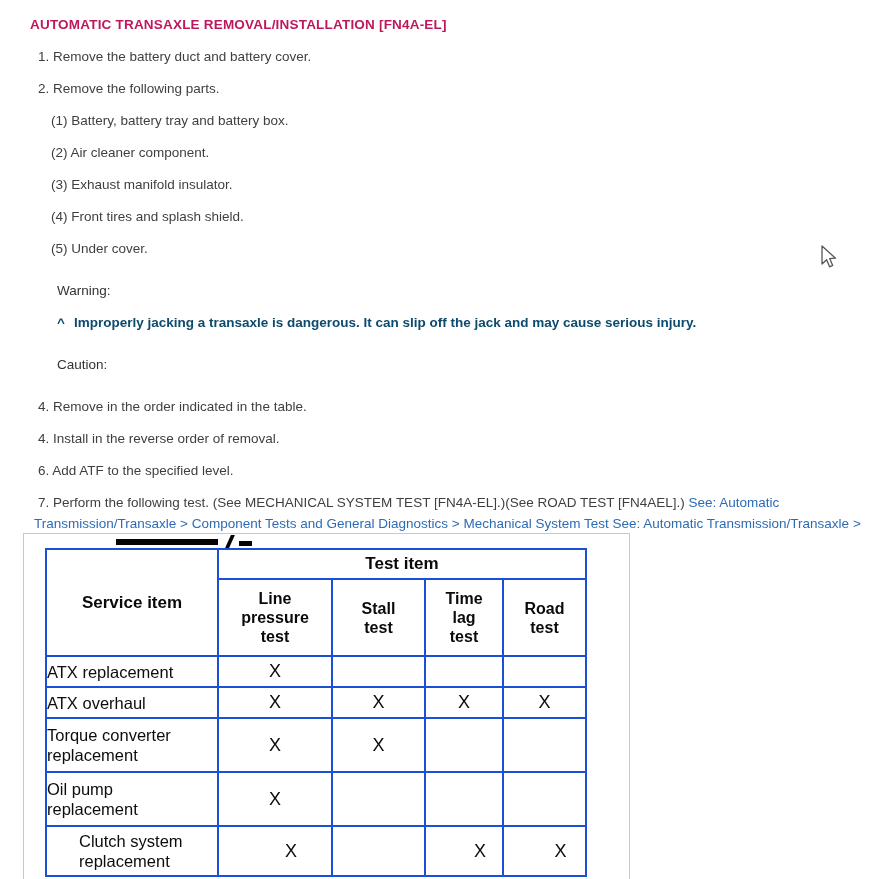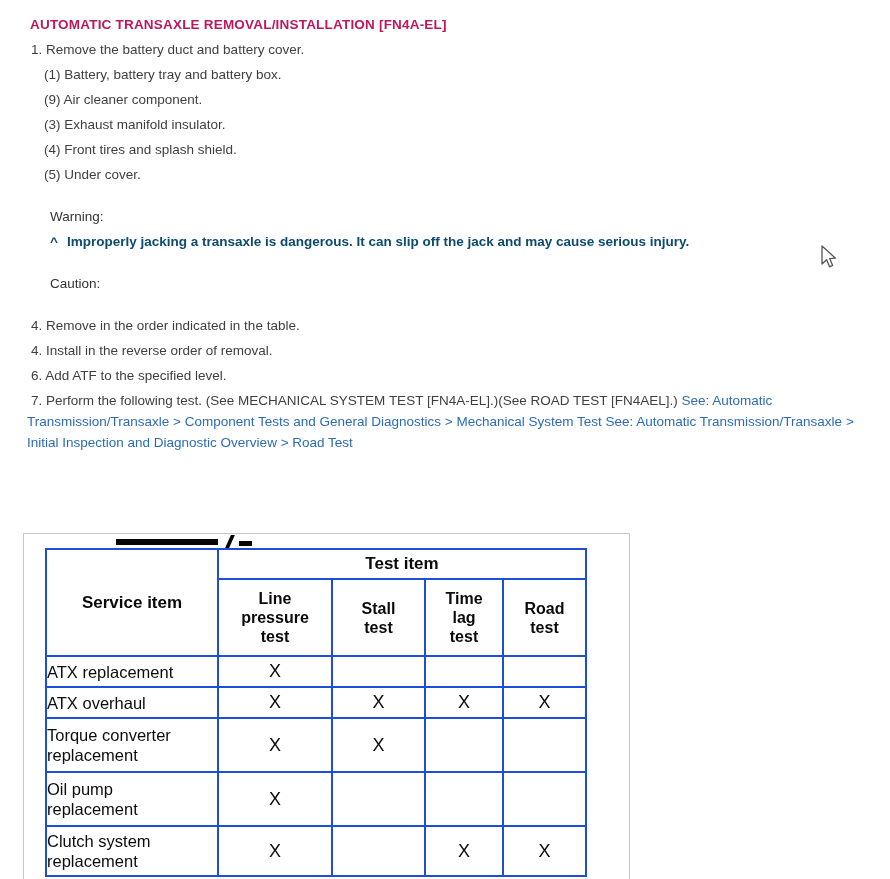--- a/index.html
+++ b/index.html
@@ -9,7 +9,7 @@
     font-family:"Liberation Sans",sans-serif;font-size:13.5px;color:#3f3f3f;
   }
   .content{padding:14px 16px 0 23px;}
-  p{margin:4px;line-height:21px;}
+  p{margin:11px;line-height:21px;}
   .title{font-size:13.5px;font-weight:700;color:#be185d;text-indent:7px;line-height:21px;margin:0;letter-spacing:0.2px;}
   .step{text-indent:4px;}
   .sub{text-indent:17px;}

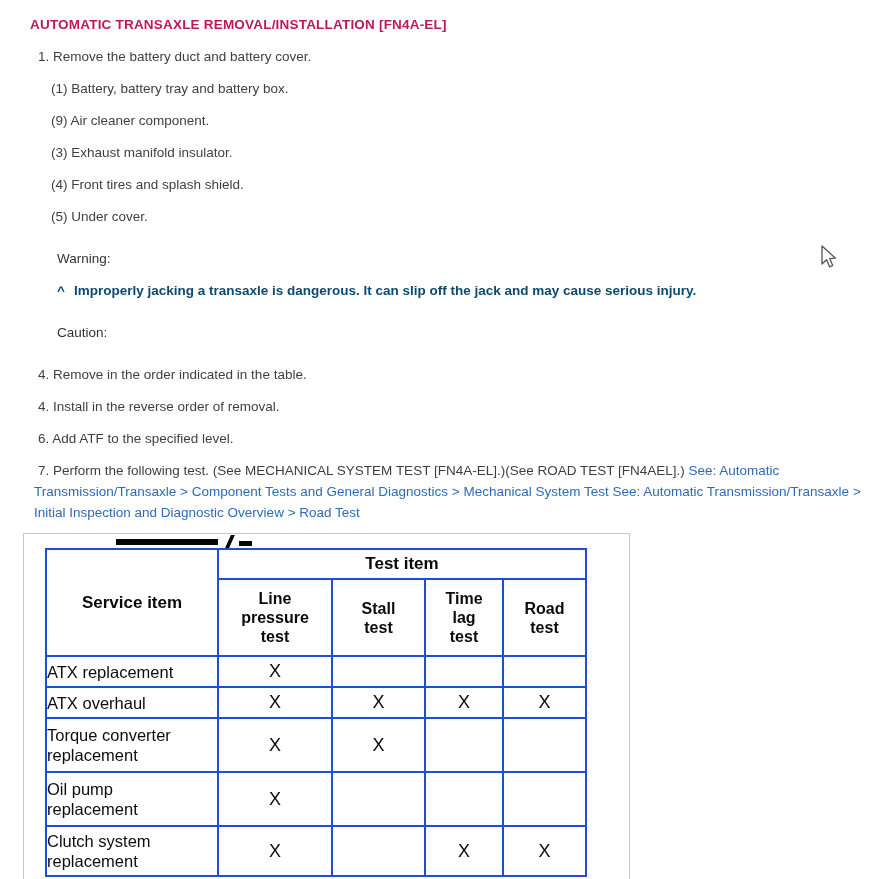--- a/index.html
+++ b/index.html
@@ -45,6 +45,7 @@
   <p class="title">AUTOMATIC TRANSAXLE REMOVAL/INSTALLATION [FN4A-EL]</p>
 
   <p class="step">1. Remove the battery duct and battery cover.</p>
+  <p class="step">2. Remove the following parts.</p>
   <p class="sub">(1) Battery, battery tray and battery box.</p>
   <p class="sub">(9) Air cleaner component.</p>
   <p class="sub">(3) Exhaust manifold insulator.</p>

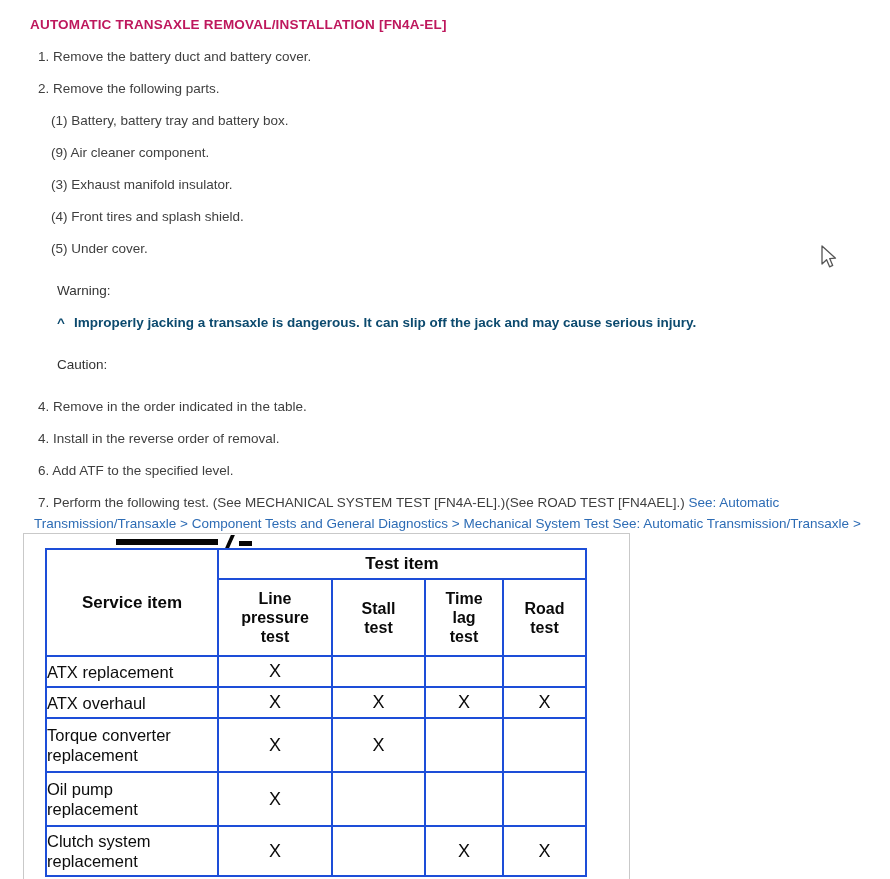--- a/index.html
+++ b/index.html
@@ -47,7 +47,7 @@
   <p class="step">1. Remove the battery duct and battery cover.</p>
   <p class="step">2. Remove the following parts.</p>
   <p class="sub">(1) Battery, battery tray and battery box.</p>
-  <p class="sub">(9) Air cleaner component.</p>
+  <p class="sub">(2) Air cleaner component.</p>
   <p class="sub">(3) Exhaust manifold insulator.</p>
   <p class="sub">(4) Front tires and splash shield.</p>
   <p class="sub">(5) Under cover.</p>

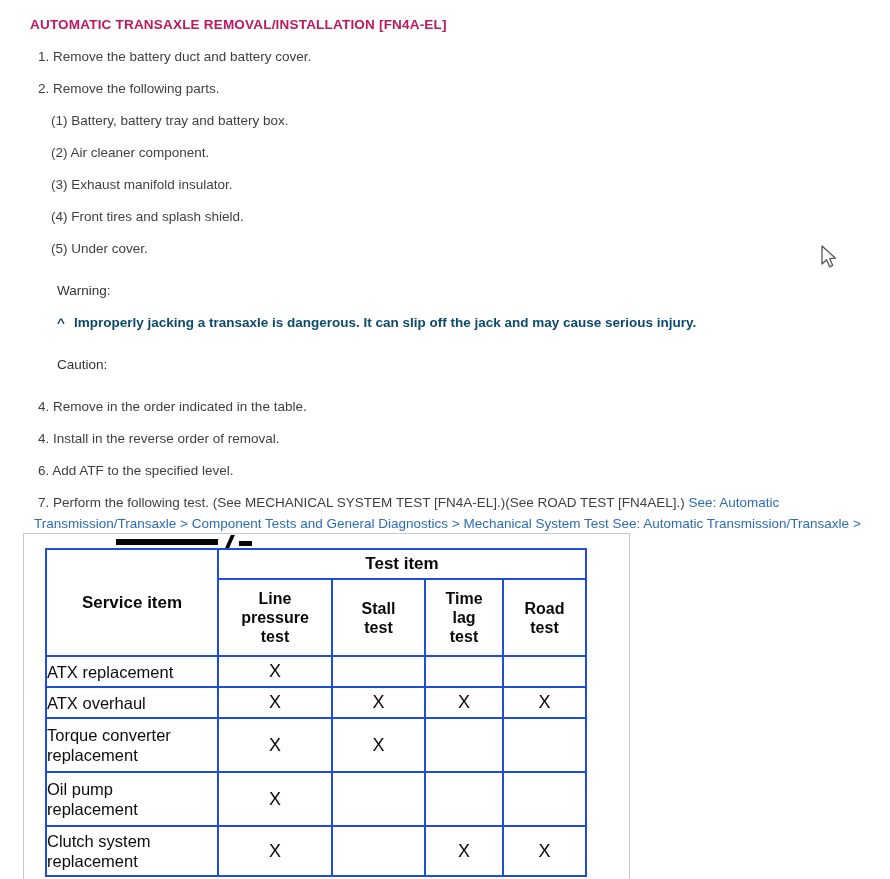--- a/index.html
+++ b/index.html
@@ -34,7 +34,7 @@
   .mark{text-align:center;font-size:18px;vertical-align:middle;}
   tr.r29 td{height:29px;}
   tr.r52 td{height:52px;}
-  tr.r48 td{height:48px;}
+  tr.r48 td{height:48px;padding-left:32px;}
 
   .cursor{position:absolute;left:820px;top:245px;width:19px;height:26px;}
 </style>

